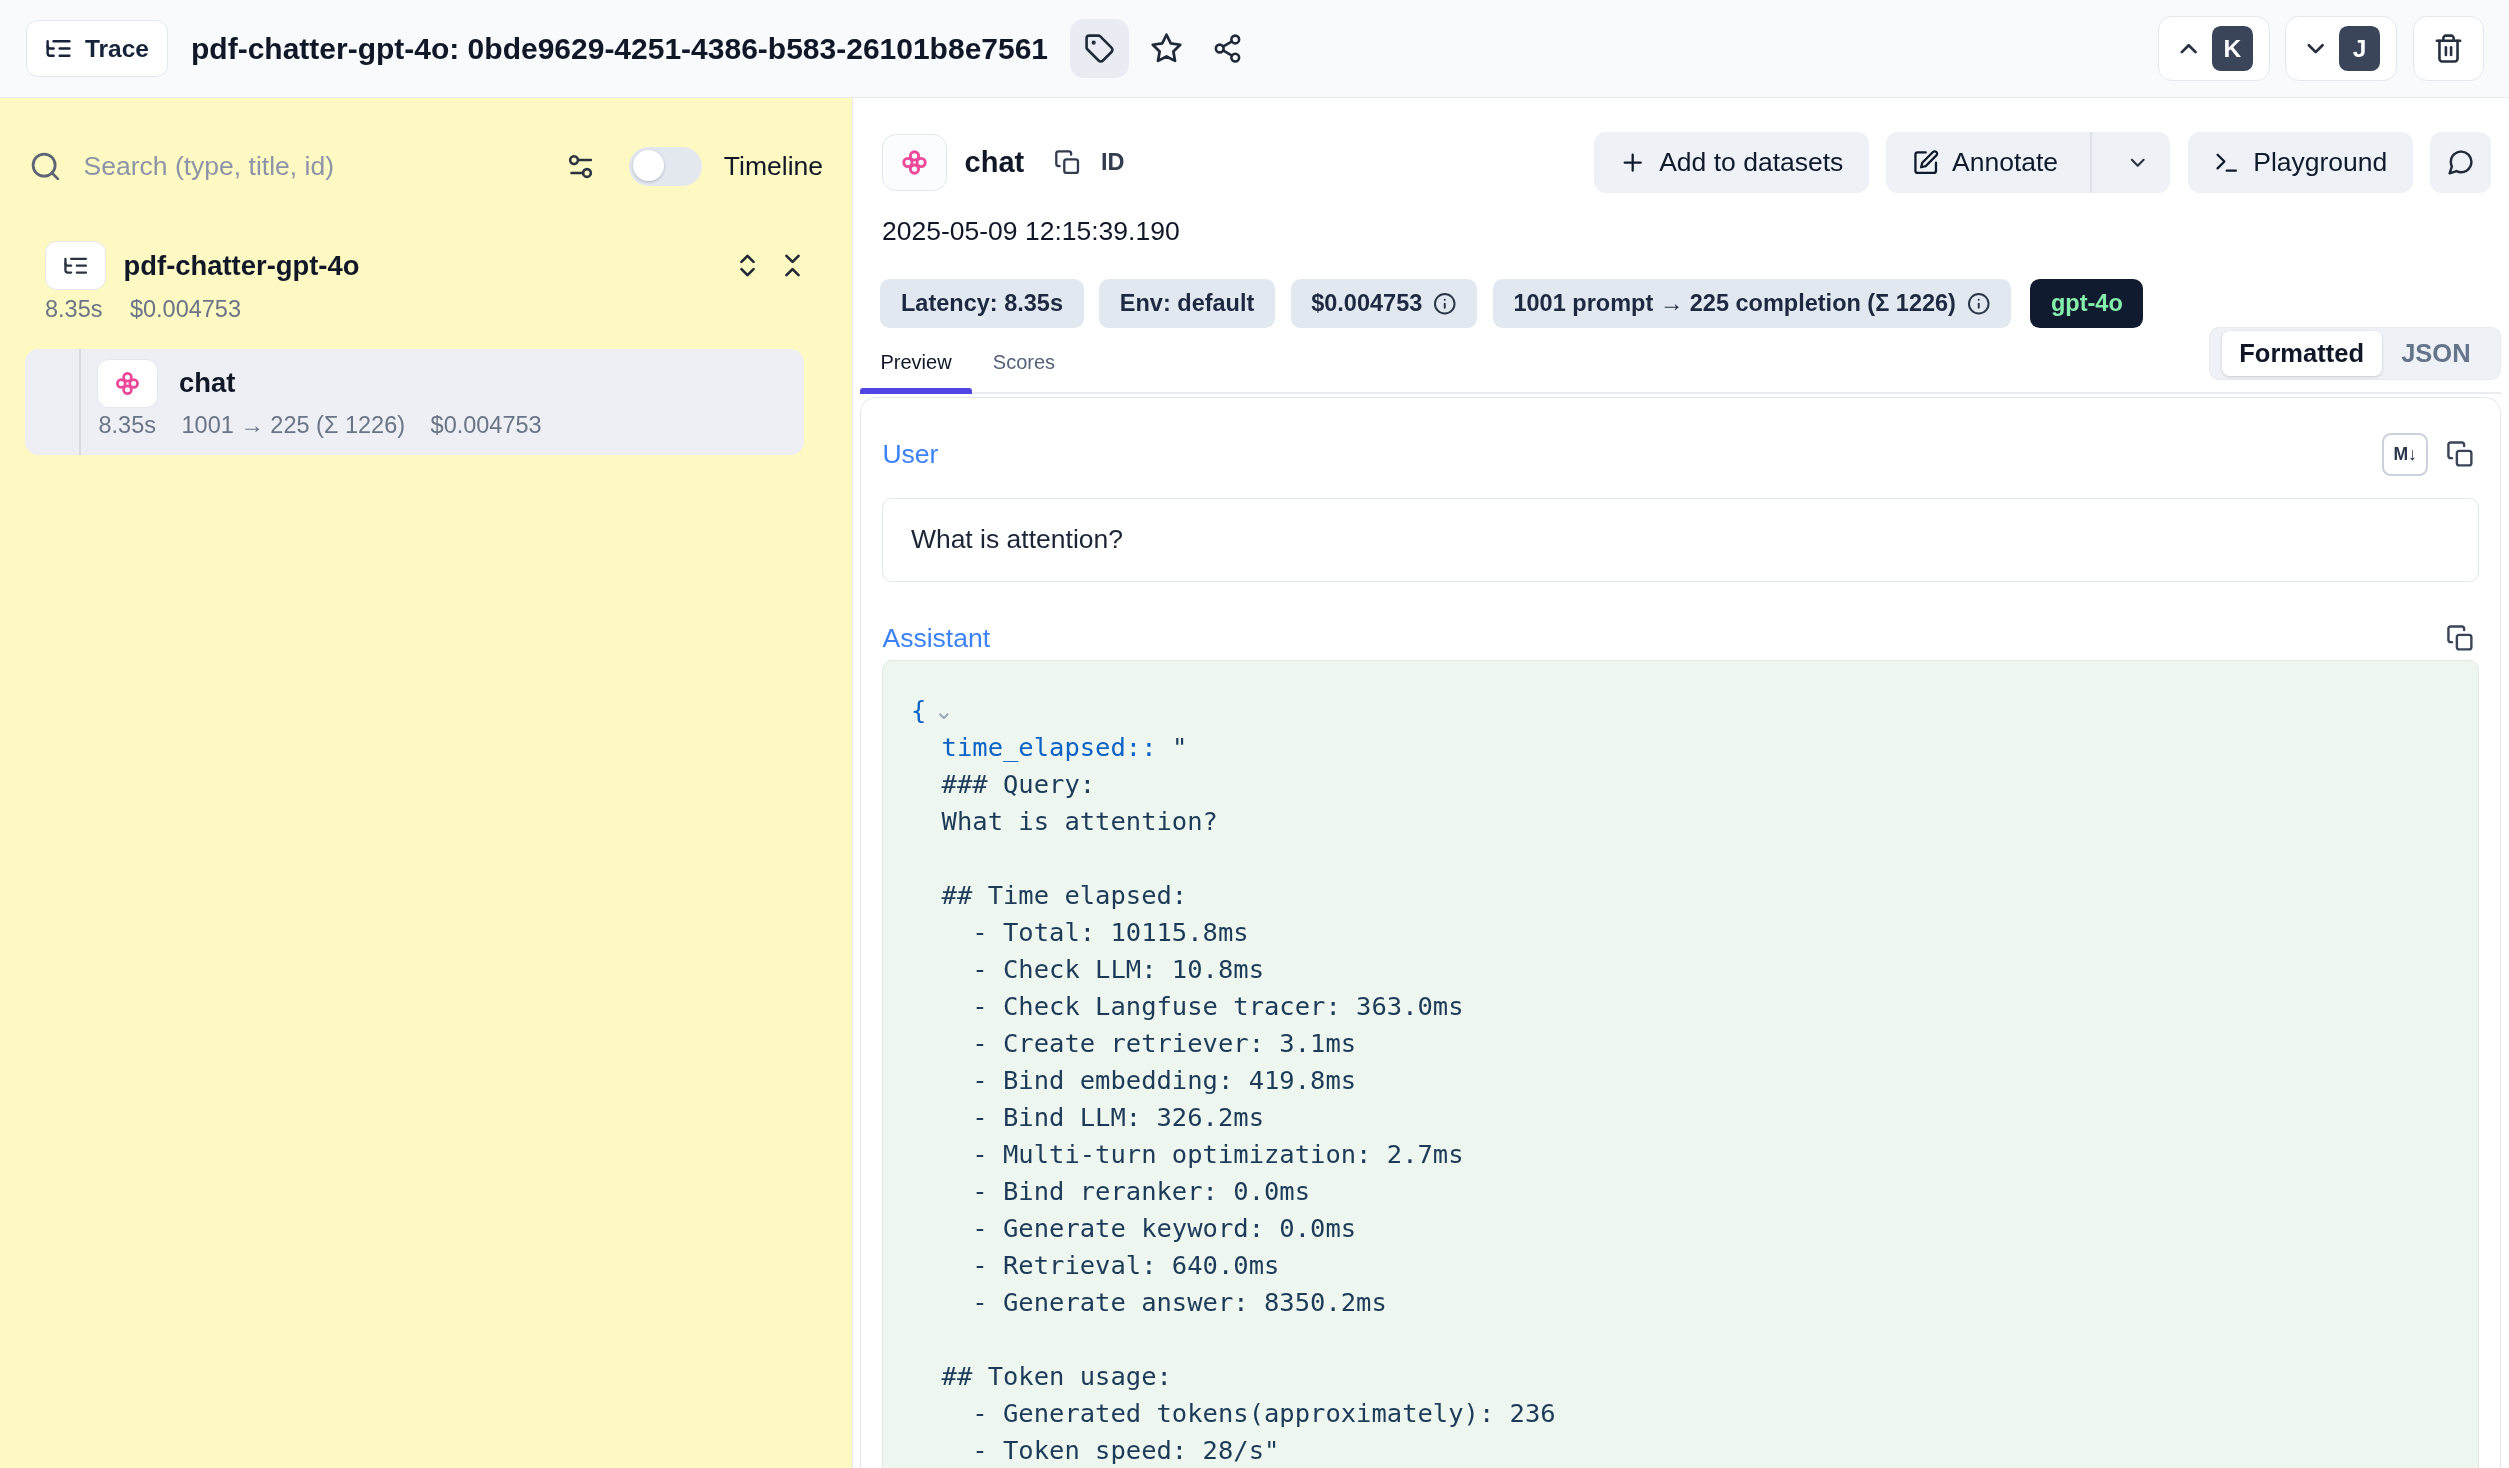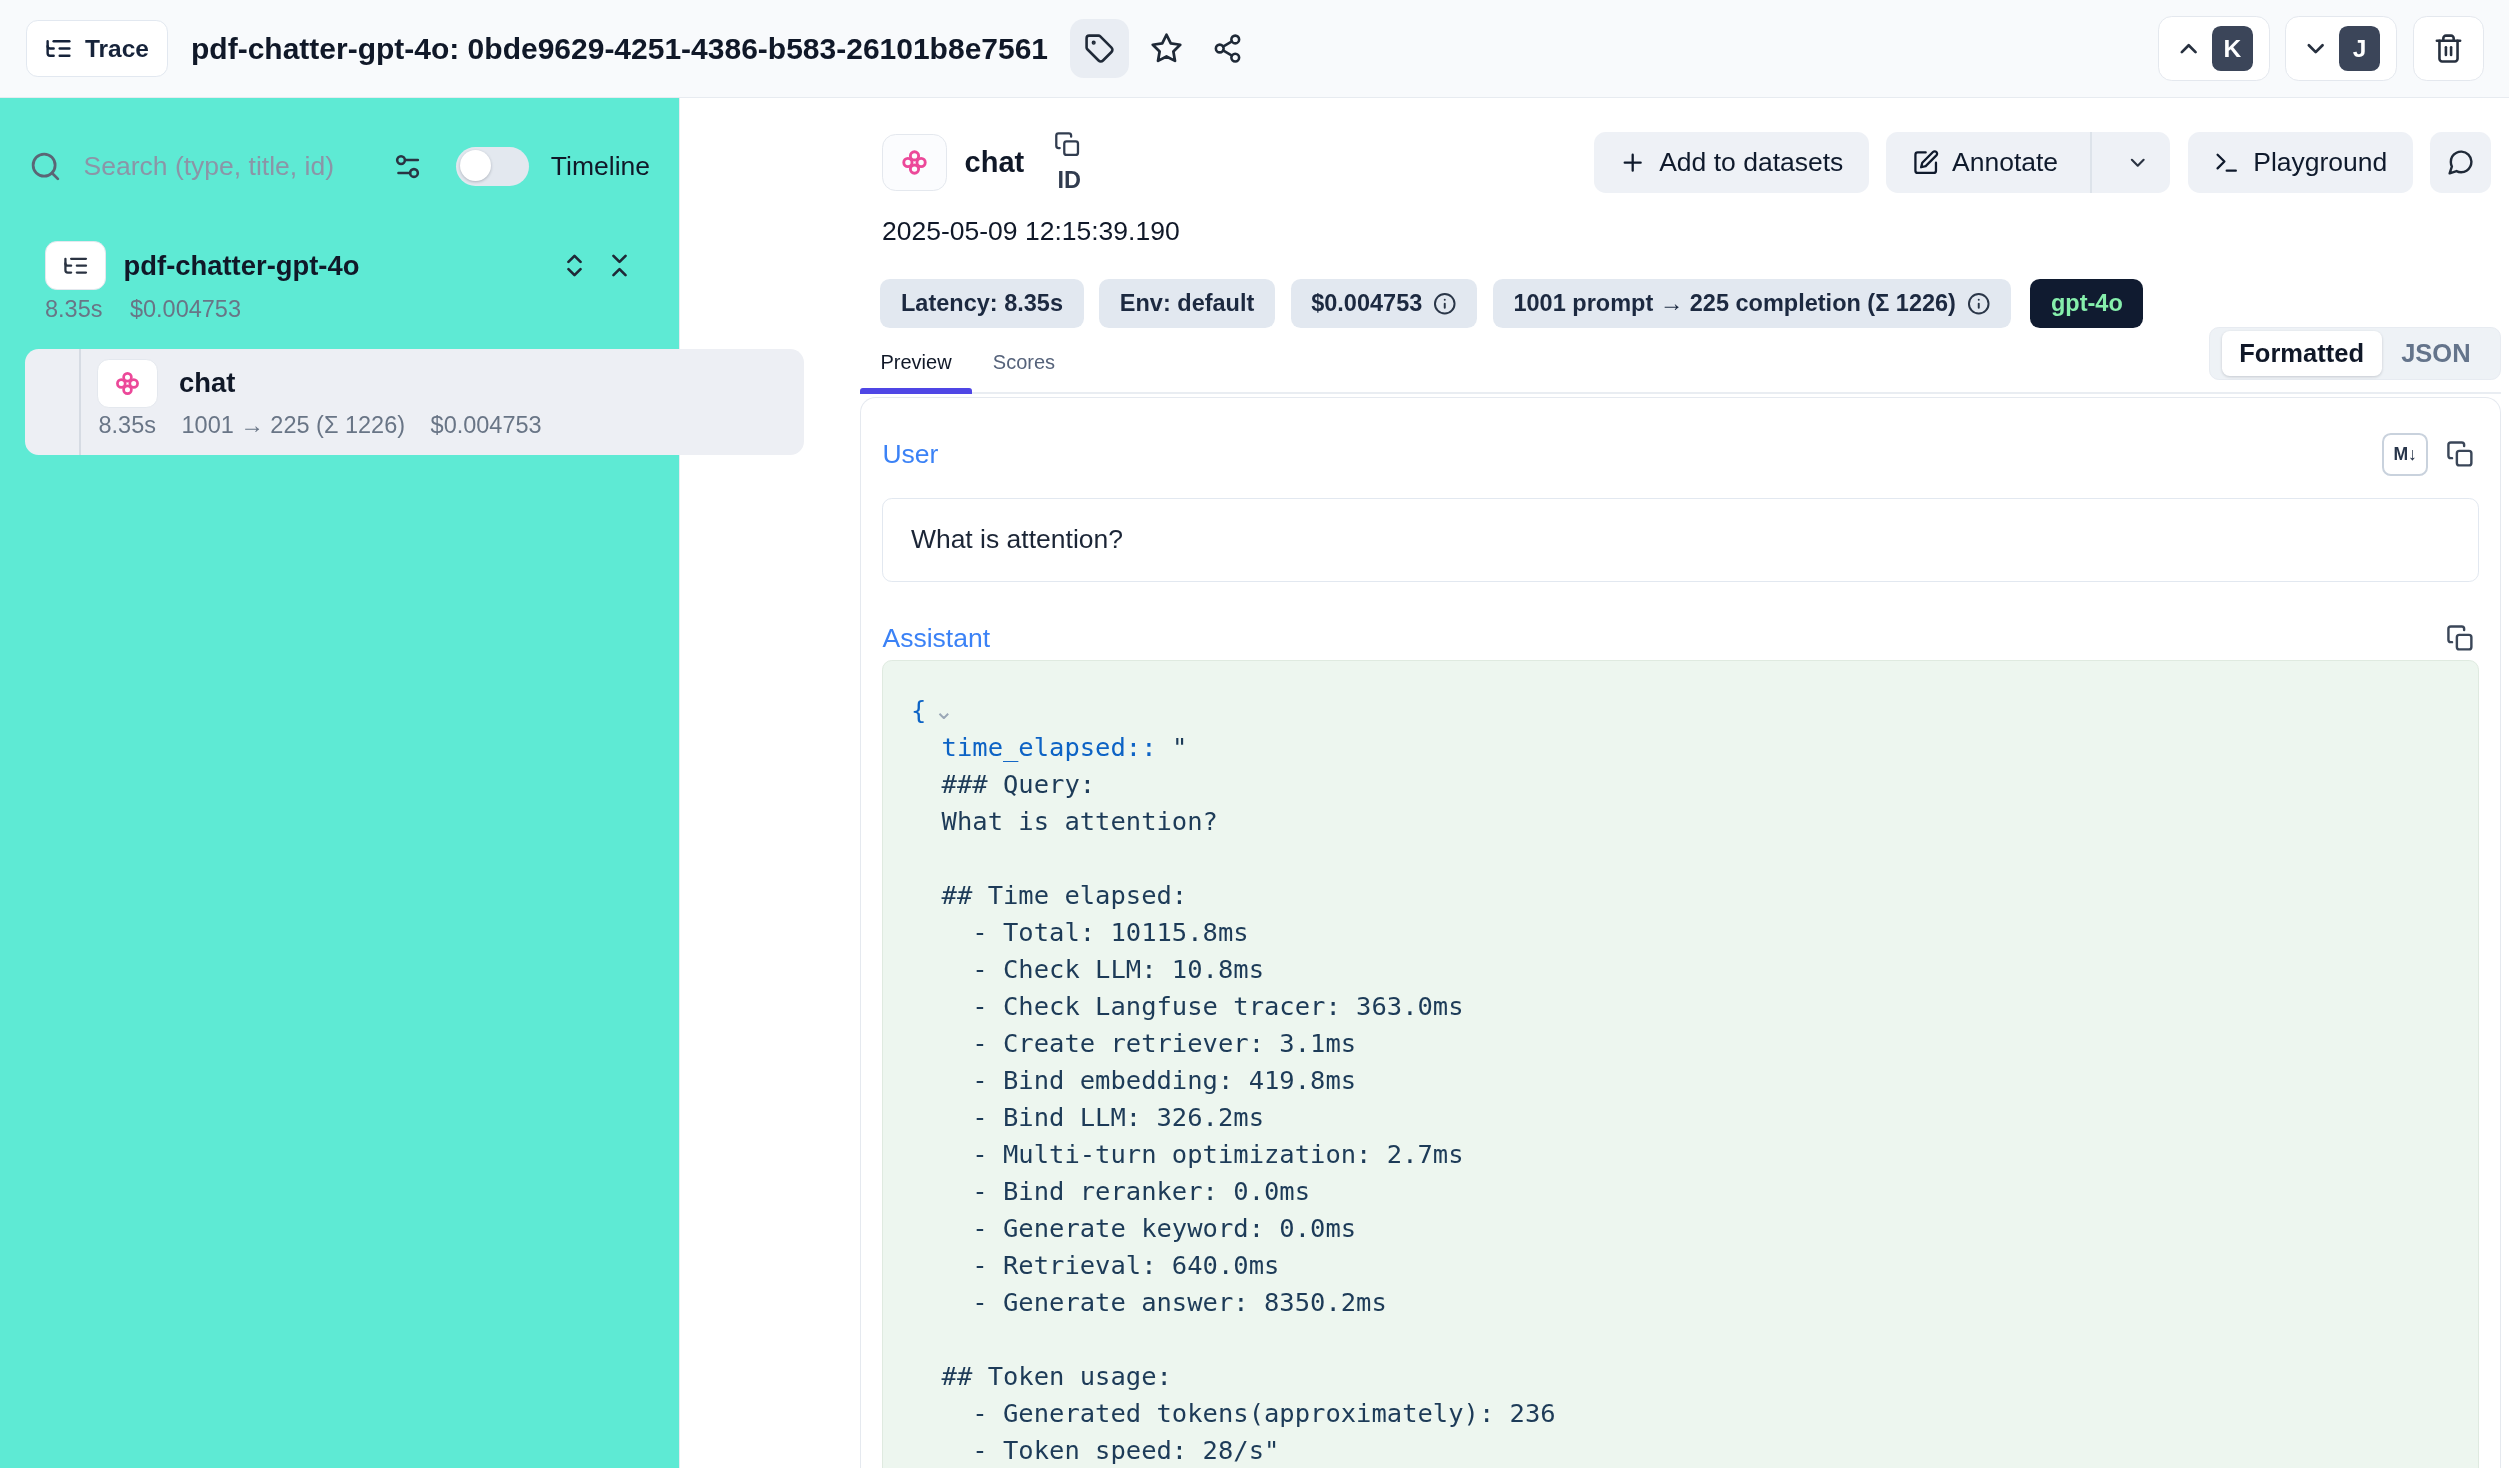--- a/index.html
+++ b/index.html
@@ -39,7 +39,7 @@
   }
 
   
-  .sidebar { position:absolute; top:98px; left:0; width:680px; bottom:0; background:#5eead4; border-right:1px solid #e7ebf0; }
+  .sidebar { position:absolute; top:98px; left:0; width:853px; bottom:0; background:#fef9c3; border-right:1px solid #e7ebf0; }
   .search-row { position:absolute; top:29px; left:29px; right:29px; height:78px; display:flex; align-items:center; color:#5b6575; }
   .search-input {
     border:none; outline:none; background:transparent; font-size:26.5px; color:#101828;

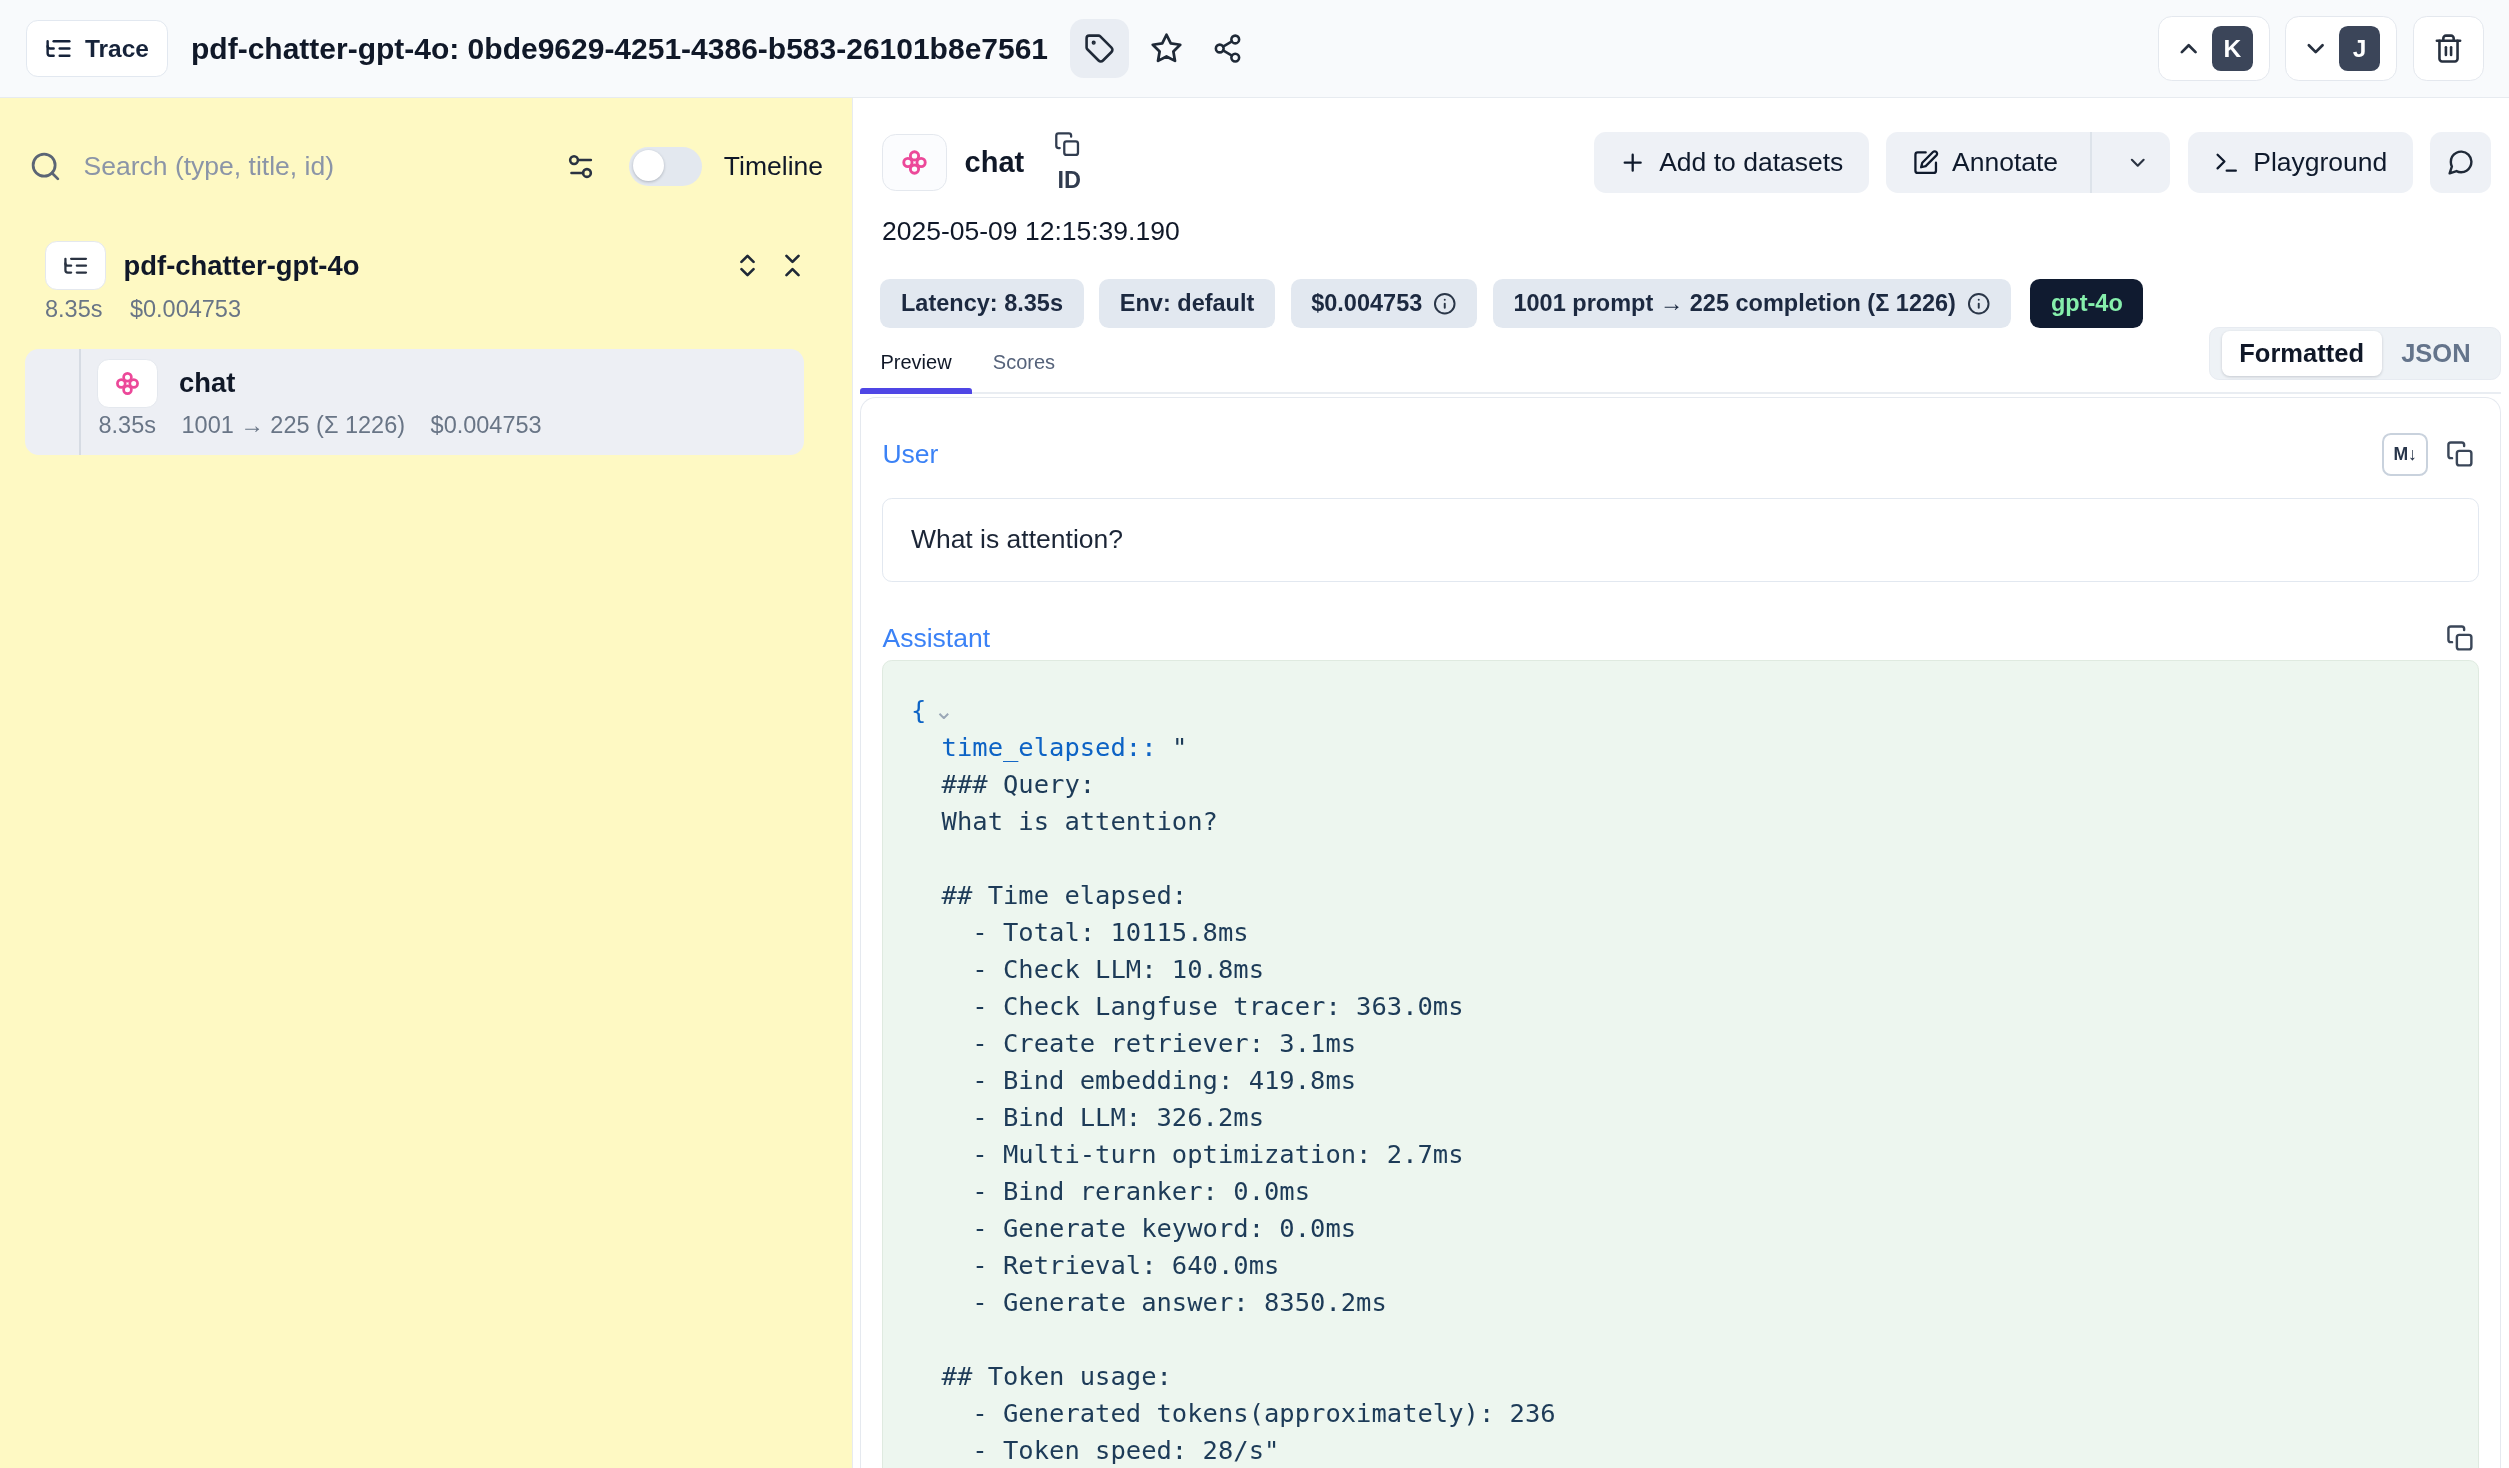--- a/index.html
+++ b/index.html
@@ -79,7 +79,7 @@
     display:flex; align-items:center; justify-content:center; color:#ec4899;
   }
   .obs-title { font-size:29px; font-weight:700; color:#101828; }
-  .copy-id { display:flex; align-items:flex-end; gap:8px; margin-left:11.8px; color:#313c4f; font-size:23.5px; font-weight:600;flex-direction:column; }
+  .copy-id { display:flex; align-items:flex-end; gap:20px; margin-left:11.8px; color:#313c4f; font-size:23.5px; font-weight:600; }
   .obs-actions { margin-left:auto; display:flex; align-items:center; gap:17.6px; }
   .btn {
     background:#eef1f6; border-radius:11.8px; height:61px; display:flex; align-items:center; gap:12.7px;

